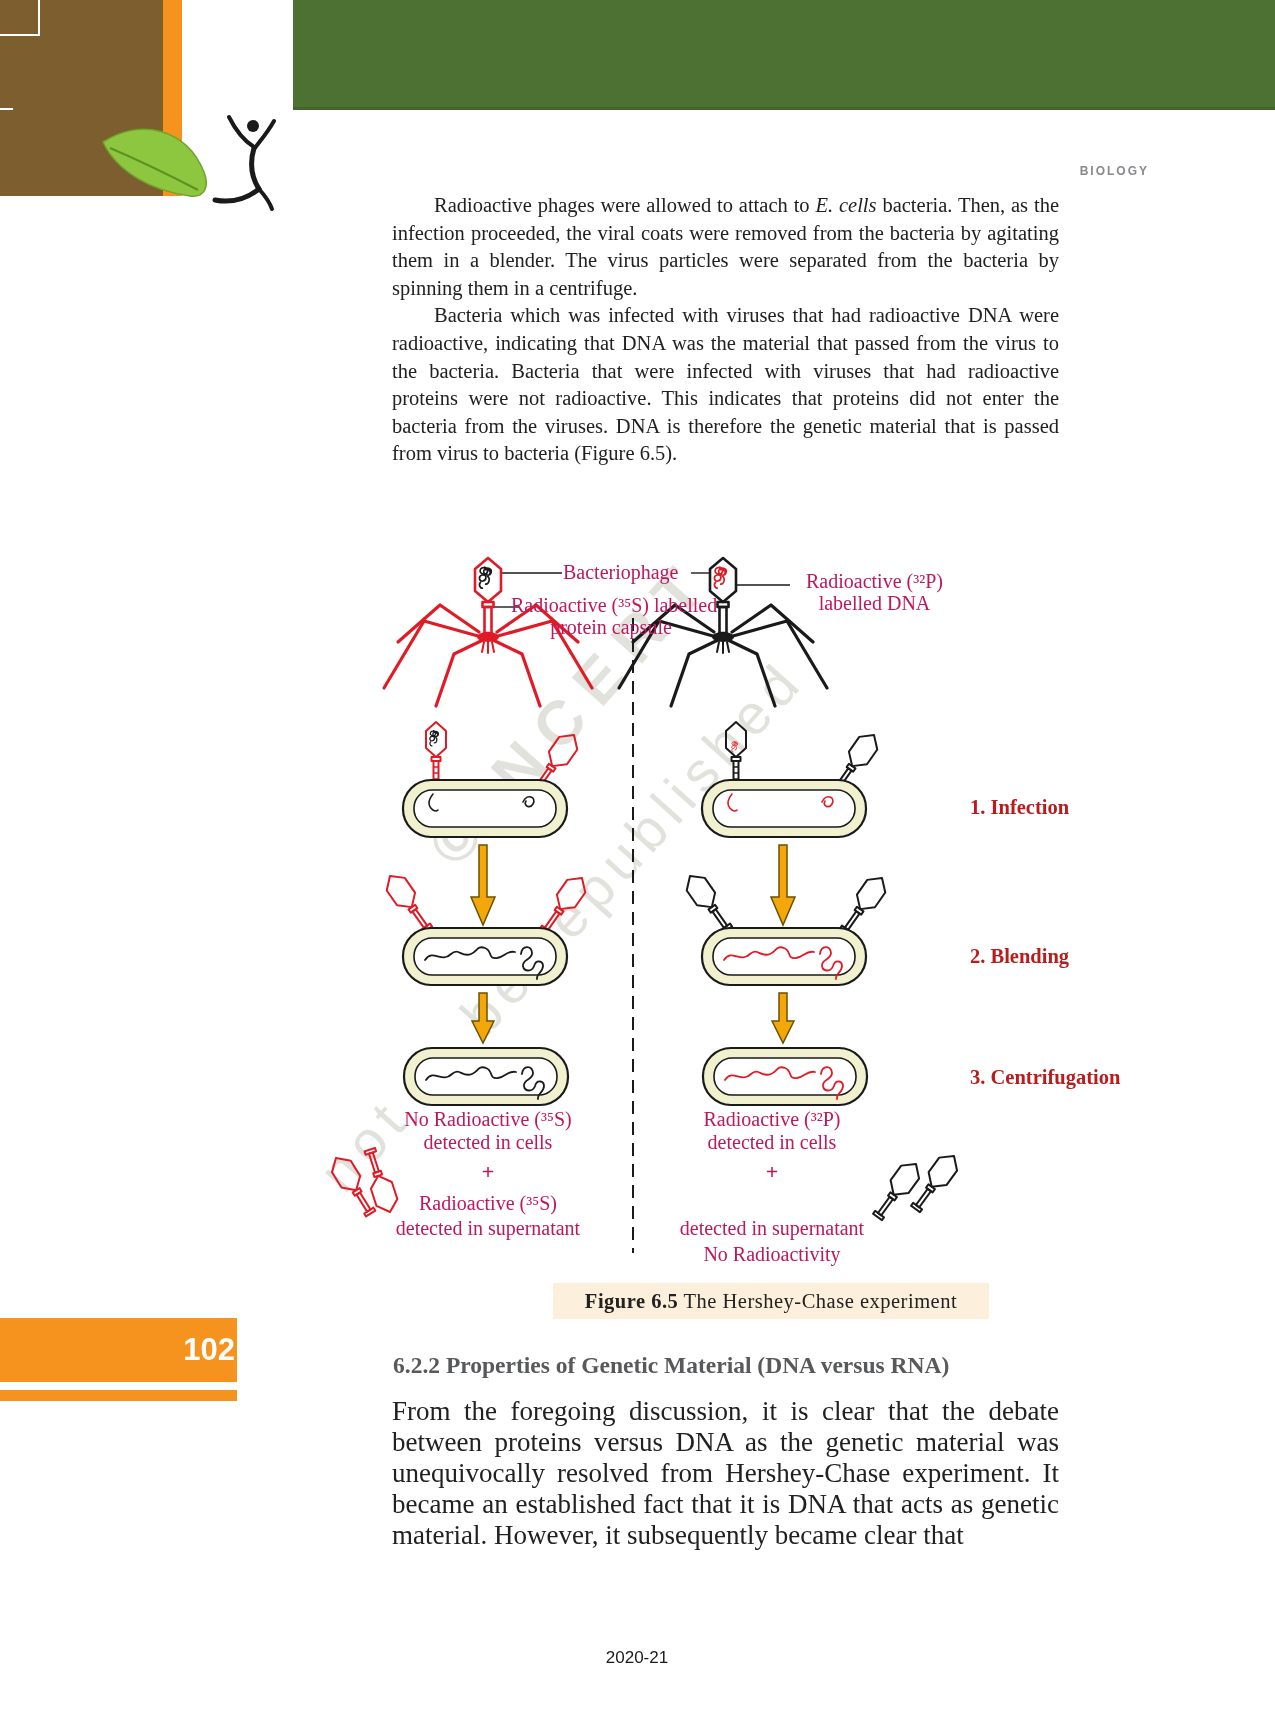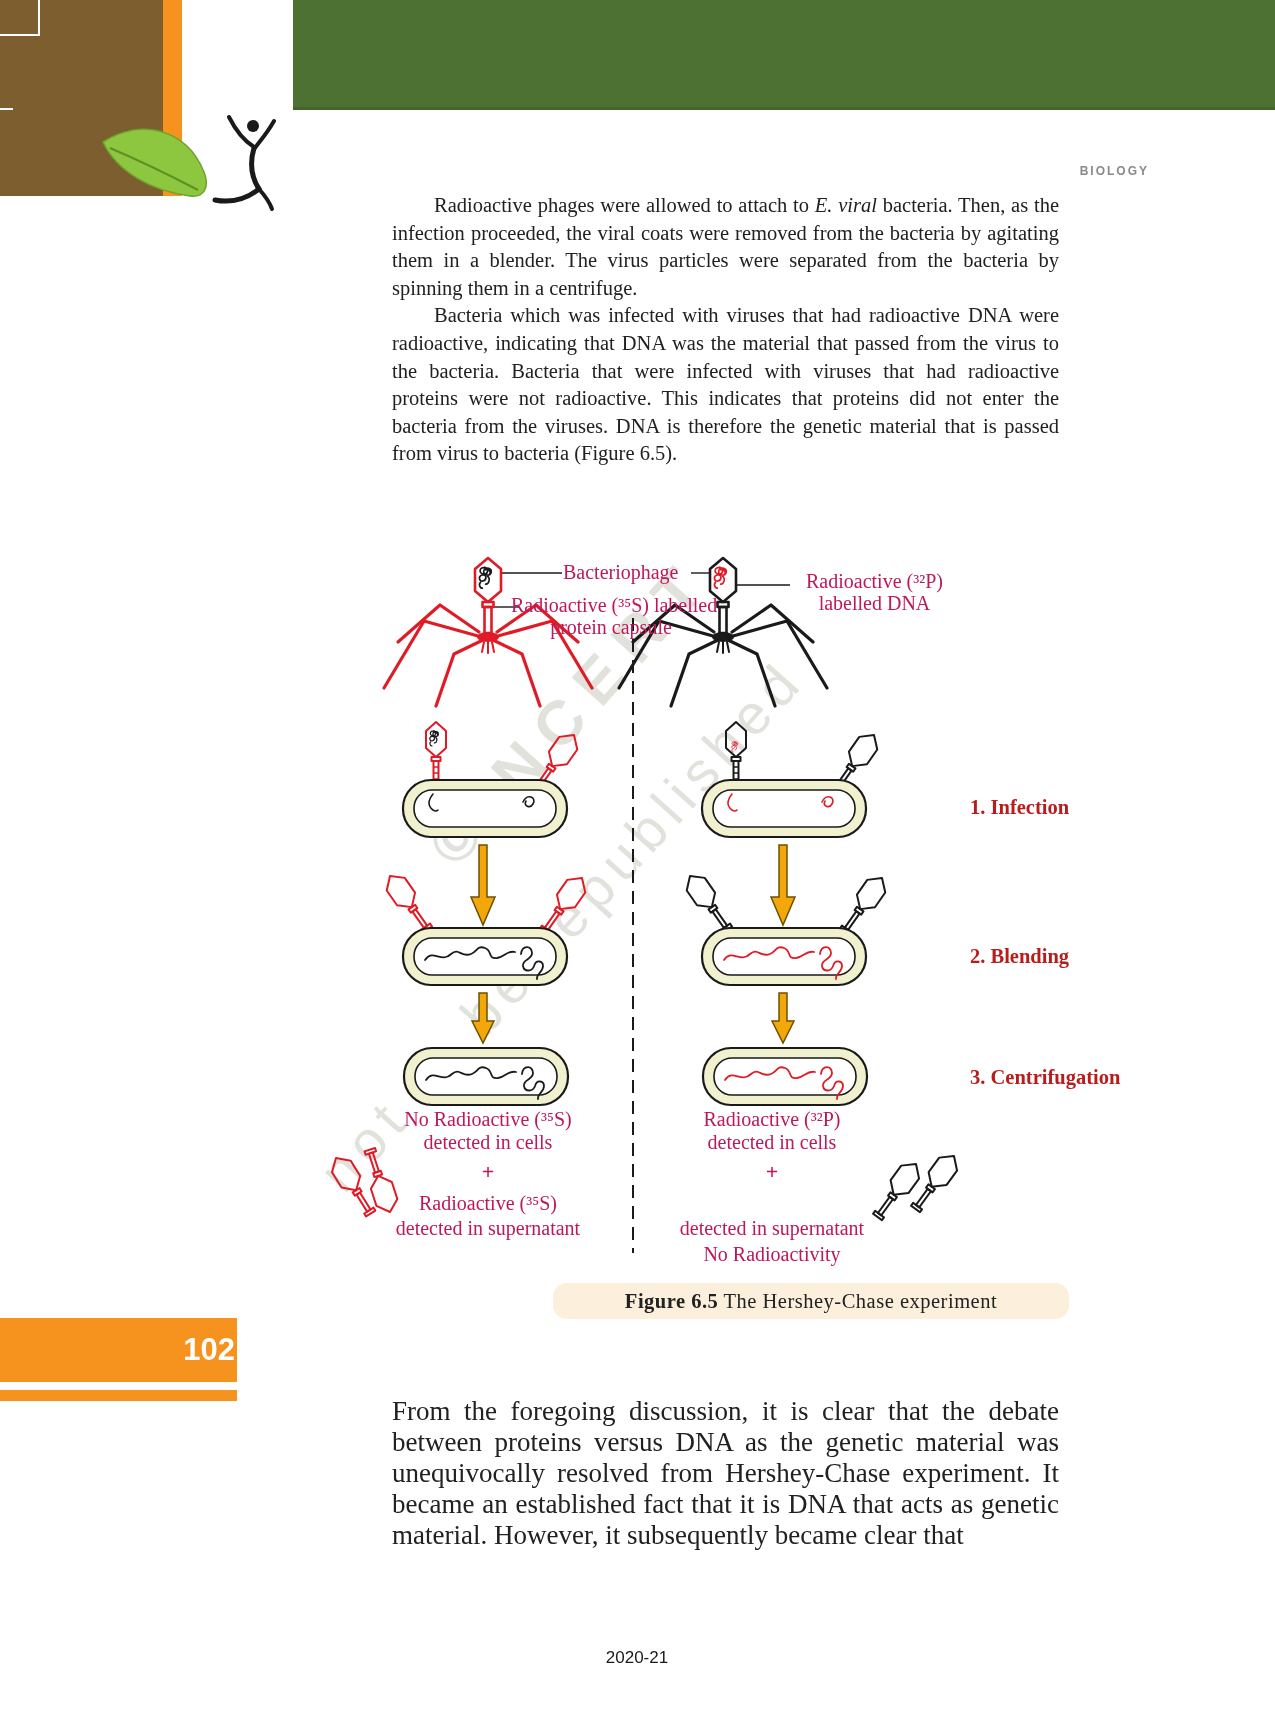--- a/index.html
+++ b/index.html
@@ -78,7 +78,7 @@
   <div class="abs running-head">BIOLOGY</div>
 
   <div class="abs bodytext" style="top:192px;">
-    <p class="para"><span>Radioactive phages were allowed to attach to </span><span class="ital">E. viral</span><span> bacteria. Then, as the infection proceeded, the viral coats were removed from the bacteria by agitating them in a blender. The virus particles were separated from the bacteria by spinning them in a centrifuge.</span></p>
+    <p class="para"><span>Radioactive phages were allowed to attach to </span><span class="ital">E. cells</span><span> bacteria. Then, as the infection proceeded, the viral coats were removed from the bacteria by agitating them in a blender. The virus particles were separated from the bacteria by spinning them in a centrifuge.</span></p>
     <p class="para">Bacteria which was infected with viruses that had radioactive DNA were radioactive, indicating that DNA was the material that passed from the virus to the bacteria. Bacteria that were infected with viruses that had radioactive proteins were not radioactive. This indicates that proteins did not enter the bacteria from the viruses. DNA is therefore the genetic material that is passed from virus to bacteria (Figure 6.5).</p>
   </div>
 

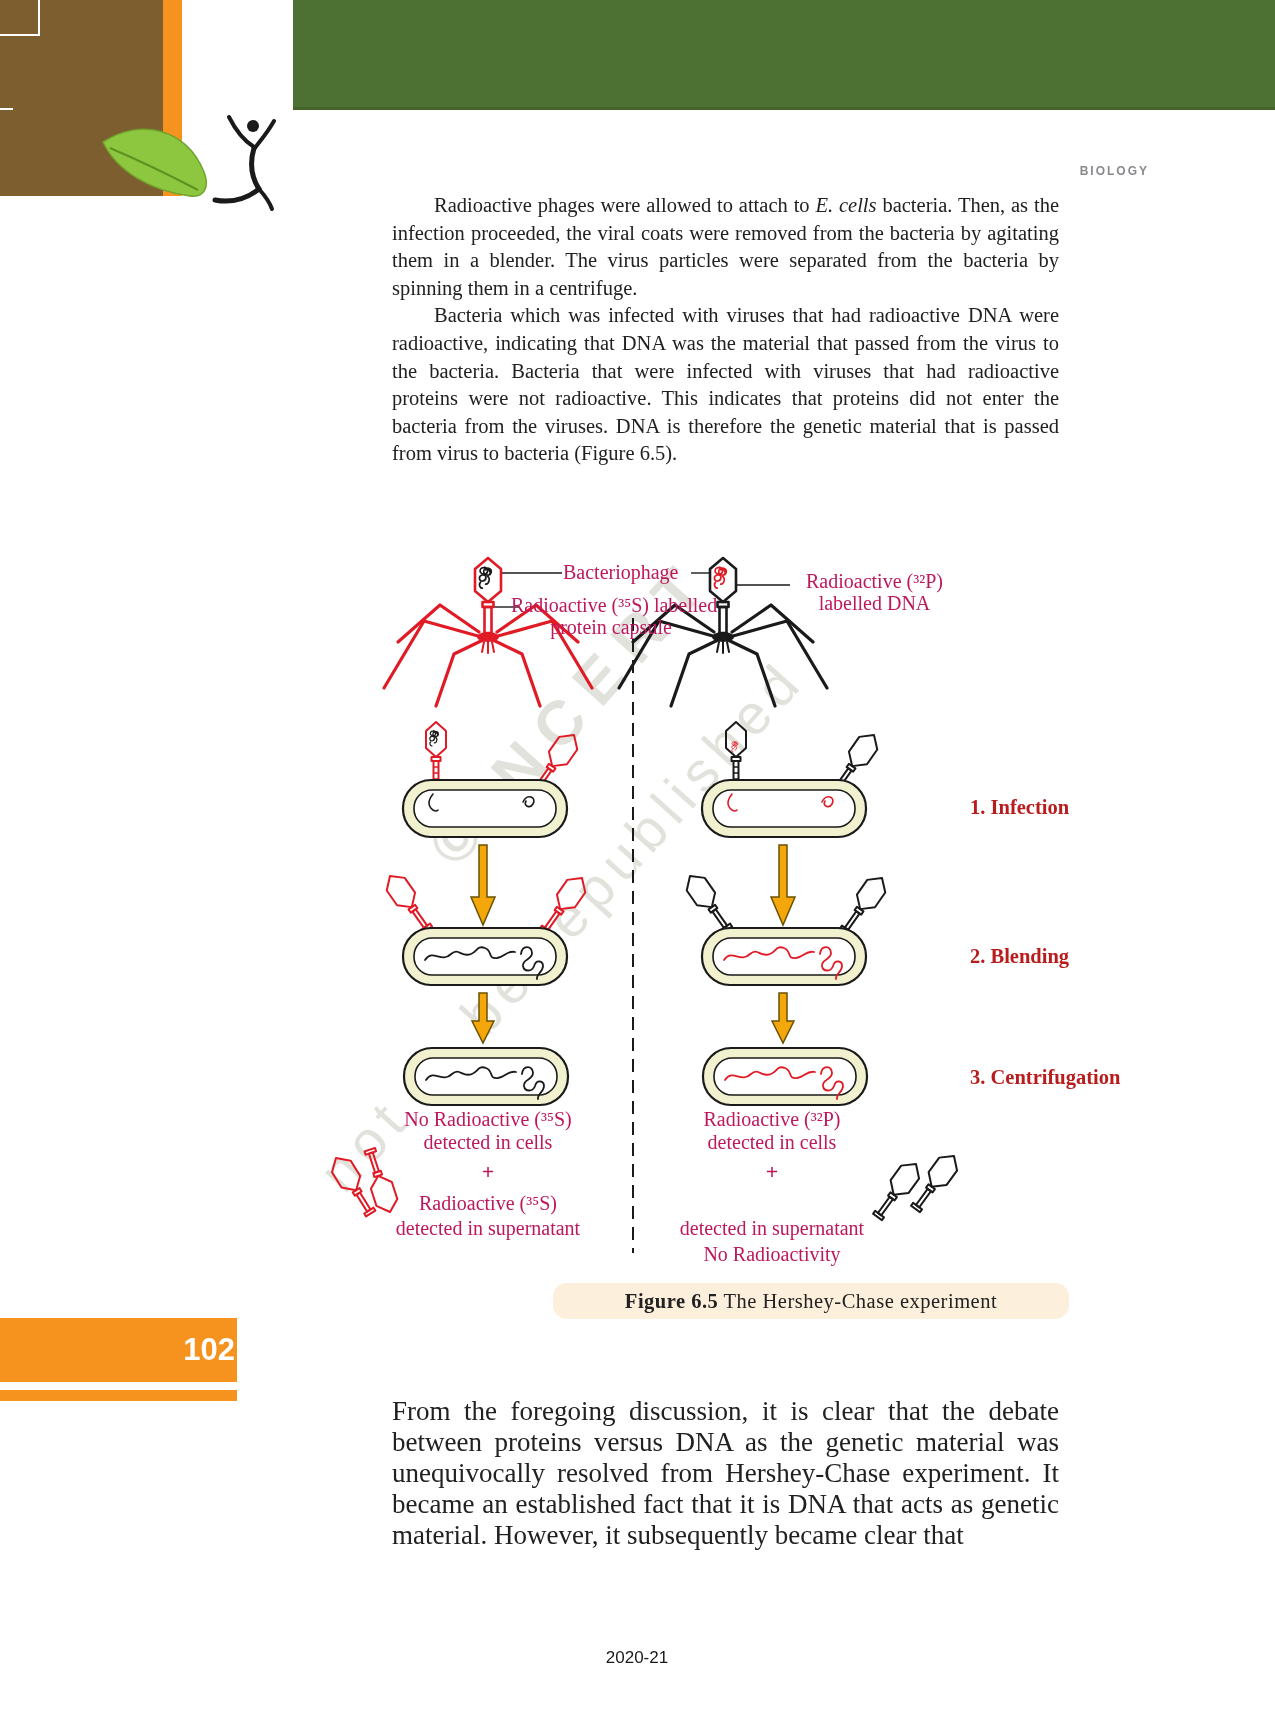--- a/index.html
+++ b/index.html
@@ -34,8 +34,8 @@
   .step{font-weight:700;font-size:20.5px;white-space:nowrap;color:#b91c1c;}
   .plus{font-weight:700;font-size:22px;}
 
-  .caption-bar{left:553px;top:1283px;width:516px;height:36px;background:#fcefdb;
-      text-align:center;line-height:36px;font-size:20.5px;color:#222;letter-spacing:0.5px;border-radius:14px;}
+  .caption-bar{left:553px;top:1283px;width:436px;height:36px;background:#fcefdb;
+      text-align:center;line-height:36px;font-size:20.5px;color:#222;letter-spacing:0.5px;}
   .cap-bold{font-weight:700;}
 
   

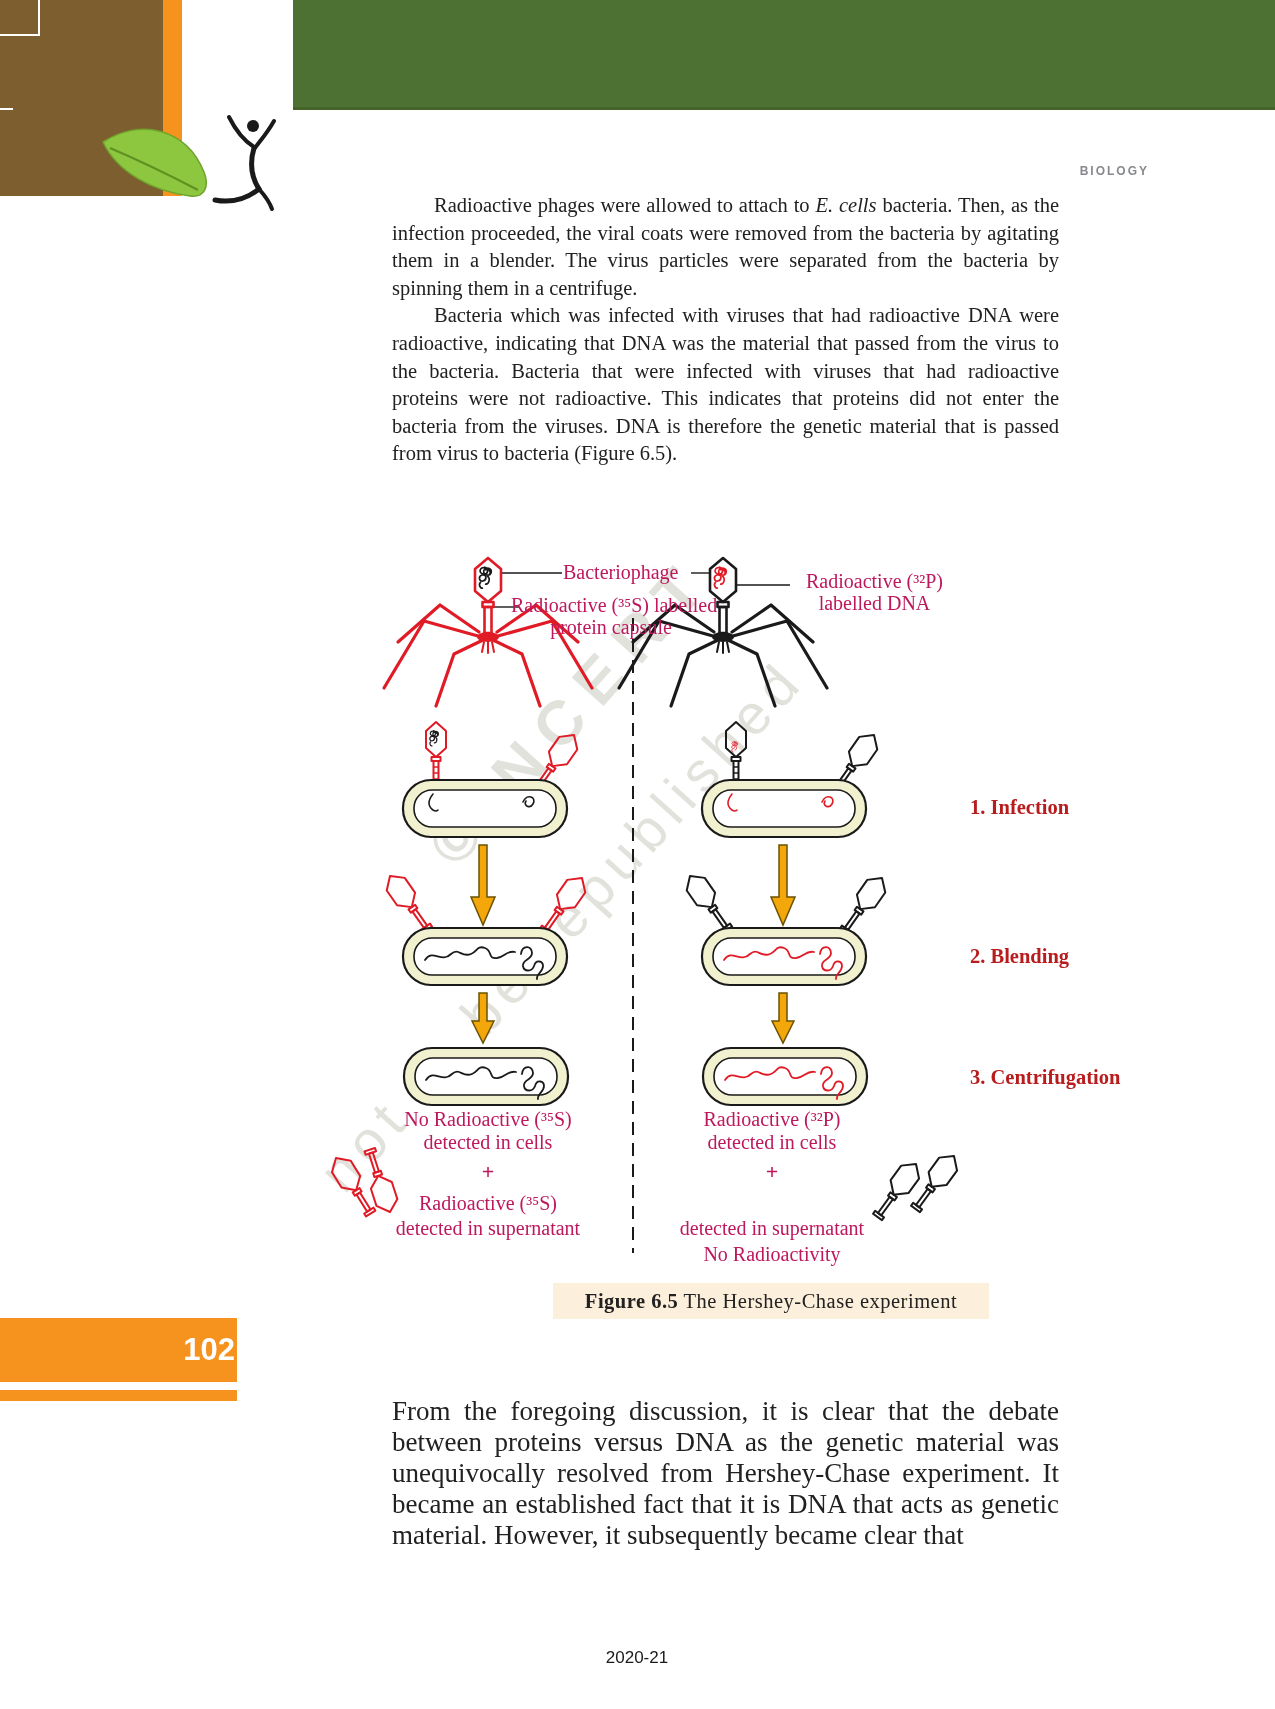--- a/index.html
+++ b/index.html
@@ -230,6 +230,7 @@
   </div>
   <div class="abs badge-strip"></div>
 
+  <div class="abs section-heading">6.2.2 Properties of Genetic Material (DNA versus RNA)</div>
   <div class="abs section-body">From the foregoing discussion, it is clear that the debate between proteins versus DNA as the genetic material was unequivocally resolved from Hershey-Chase experiment. It became an established fact that it is DNA that acts as genetic material. However, it subsequently became clear that</div>
 
   <div class="abs footer">2020-21</div>

